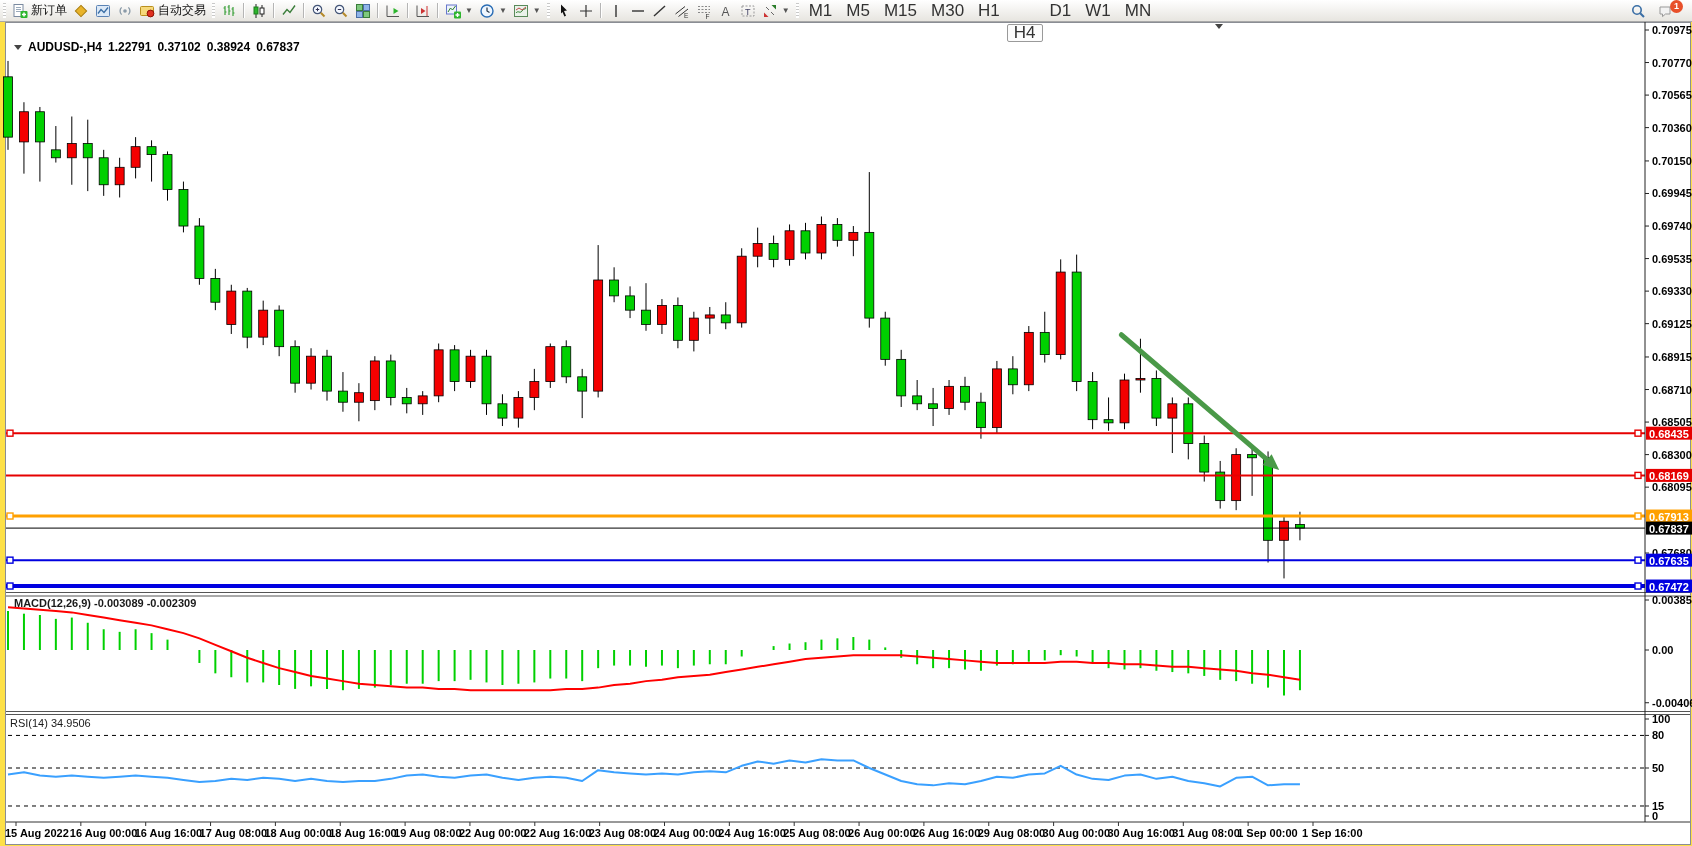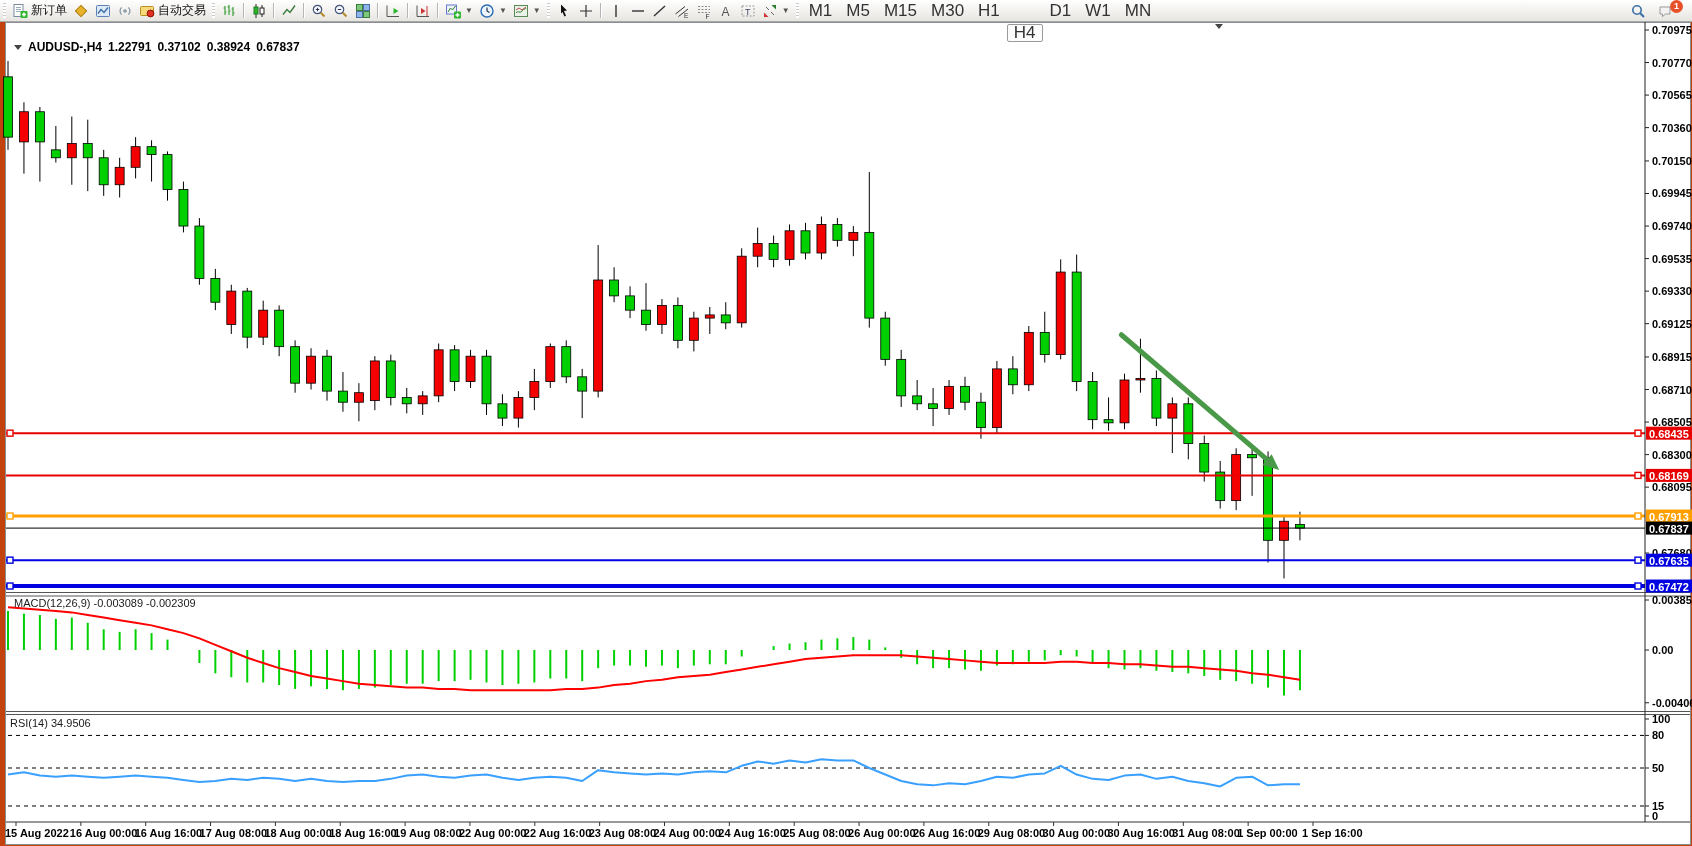--- a/index.html
+++ b/index.html
@@ -3,7 +3,7 @@
 <meta charset="utf-8">
 <style>
   html,body{margin:0;padding:0;background:#d6d3ce;}
-  .app{position:relative;width:1692px;height:846px;background:#c2410c;font-family:"Liberation Sans",sans-serif;overflow:hidden;}
+  .app{position:relative;width:1692px;height:846px;background:#fde047;font-family:"Liberation Sans",sans-serif;overflow:hidden;}
   .toolbar{position:absolute;top:0;left:0;width:1692px;height:21px;background:linear-gradient(#ffffff,#e7e5e0);border-bottom:1px solid #a8a8a8;display:flex;align-items:center;font-size:12px;color:#222;z-index:5;}
   .tb-btn{display:inline-flex;align-items:center;gap:3px;padding:1px 3px;height:18px;white-space:nowrap;}
   .tb-btn svg{display:block;}

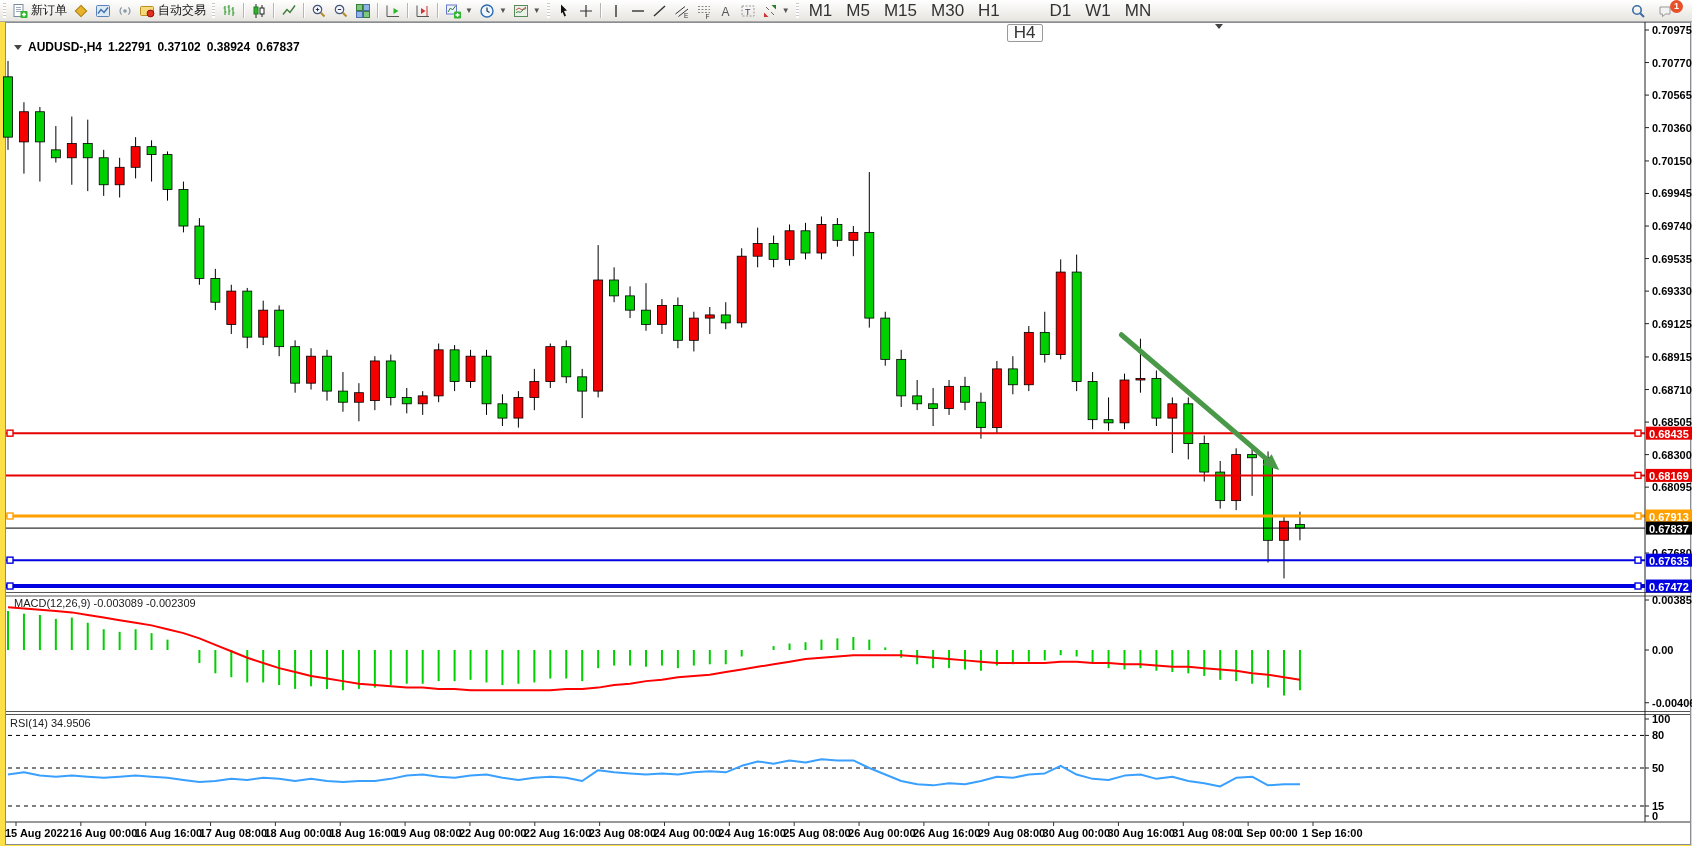--- a/index.html
+++ b/index.html
@@ -19,7 +19,7 @@
   .chart-title{position:absolute;left:14px;top:40px;z-index:4;font-size:12px;font-weight:700;color:#000;display:flex;align-items:center;gap:6px;}
   .dd-tri{width:0;height:0;border-left:4px solid transparent;border-right:4px solid transparent;border-top:5px solid #444;display:inline-block;}
   .ind-label{position:absolute;z-index:4;font-size:11px;color:#1a1a1a;}
-  .macd-label{left:14px;top:597px;}
+  .macd-label{left:14px;top:597px;font-weight:bold;}
   .rsi-label{left:10px;top:717px;}
   svg text{font-family:"Liberation Sans",sans-serif;}
 </style>

